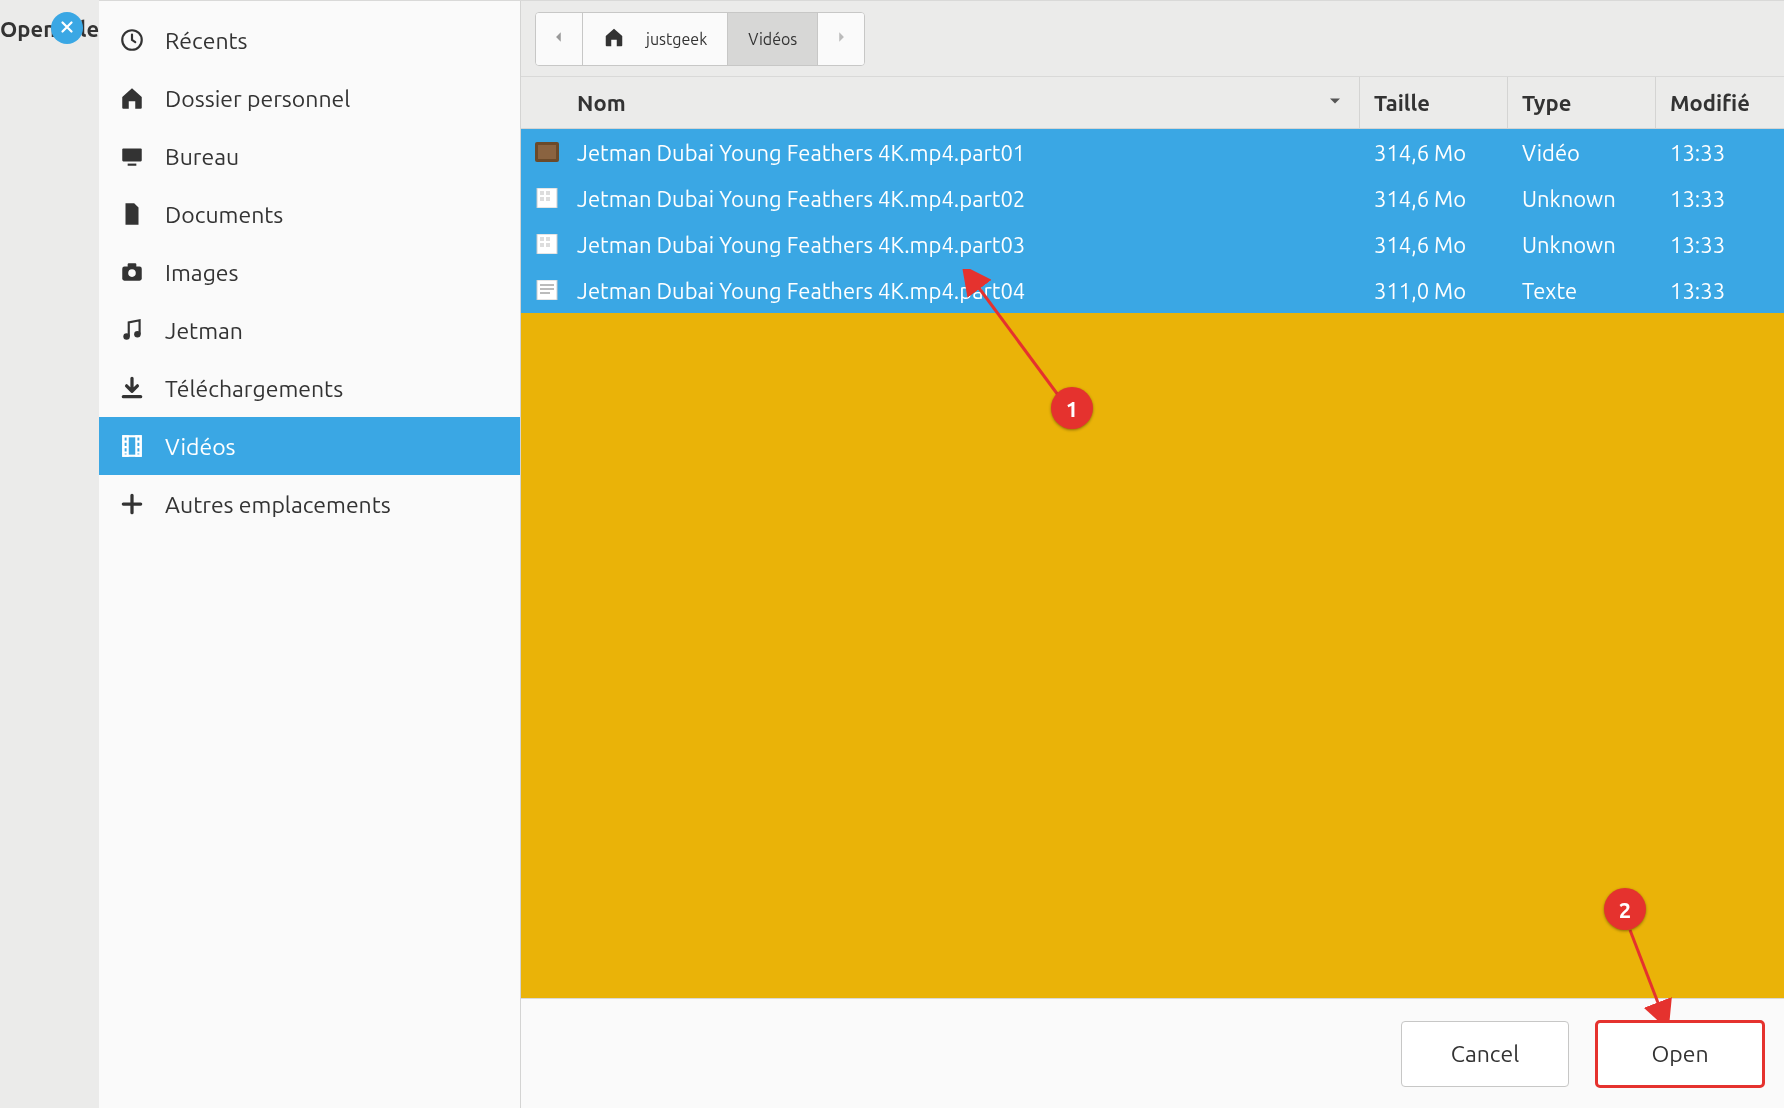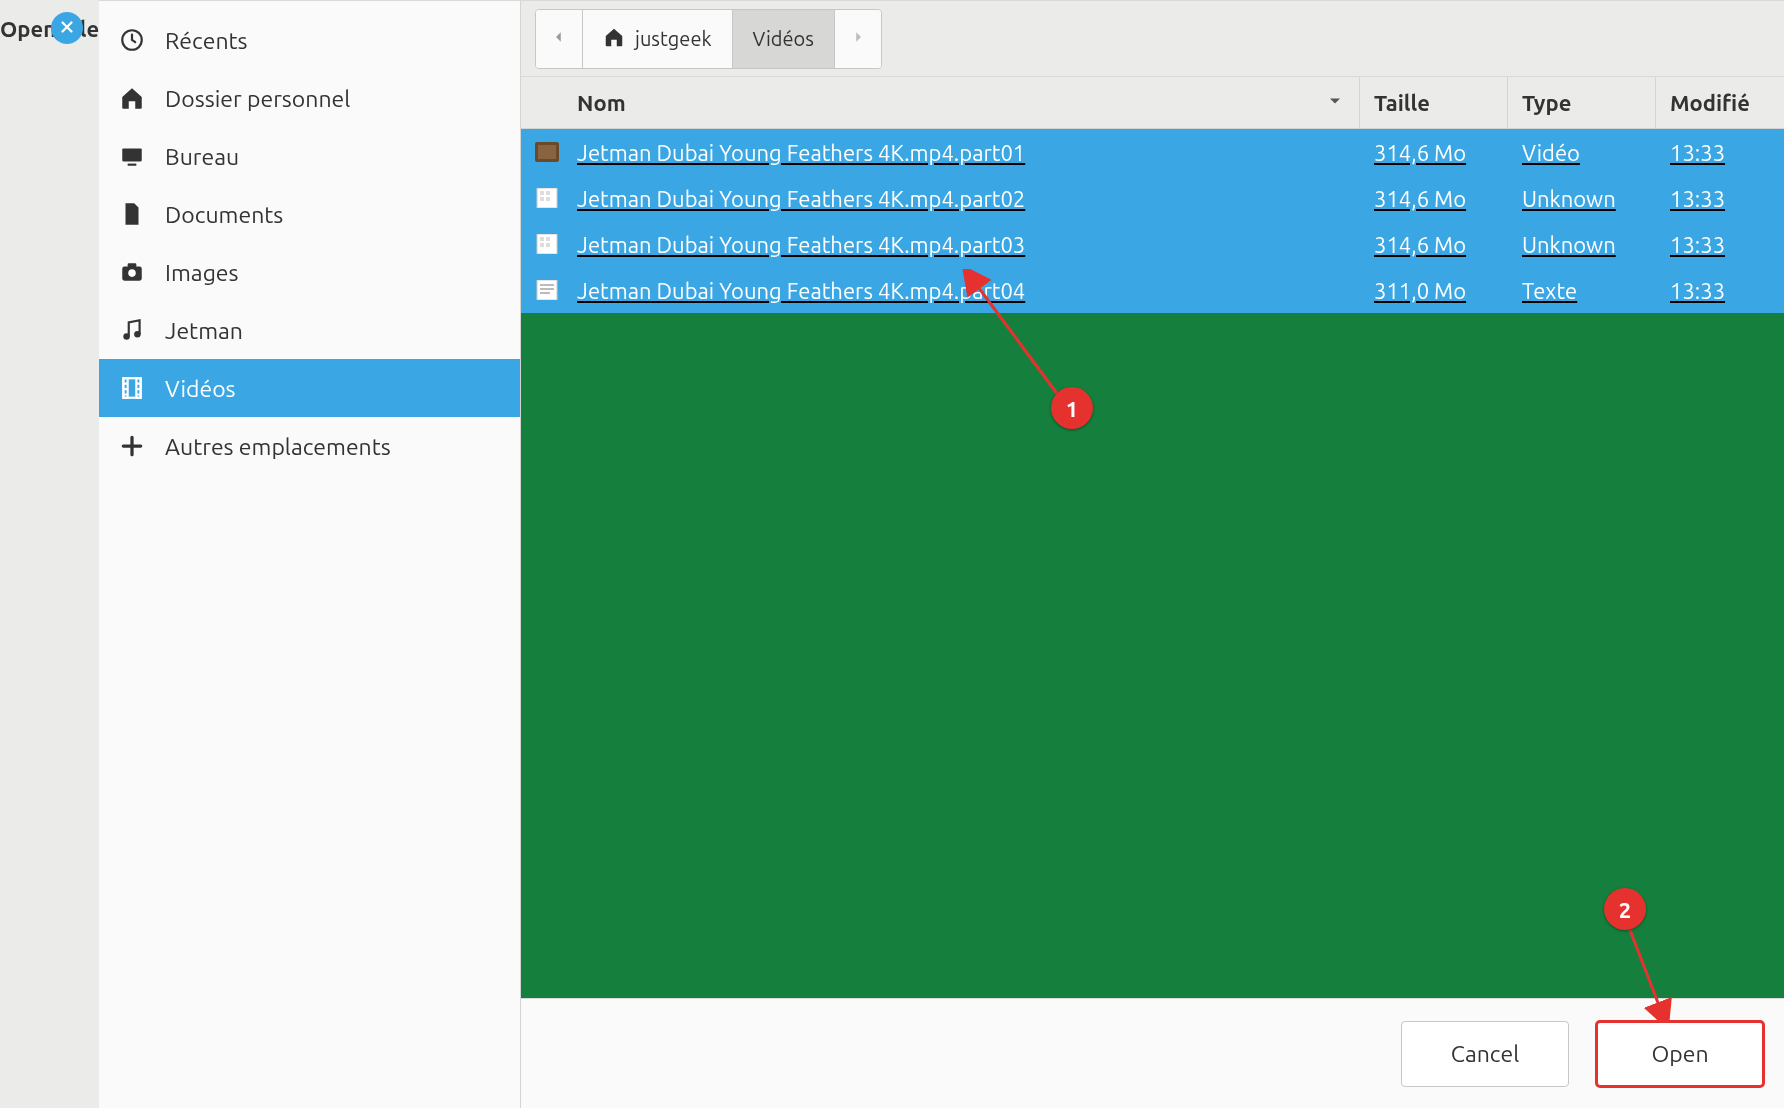--- a/index.html
+++ b/index.html
@@ -24,7 +24,7 @@
 
 .pathbar { height: 76px; display: flex; align-items: center; padding: 0 14px; background: #ebebea; border-bottom: 1px solid #d9d9d8; }
 .pathgroup { display: inline-flex; border: 1px solid #c7c7c6; border-radius: 4px; overflow: hidden; background: #f7f7f6; }
-.pathseg { display: inline-flex; align-items: center; gap: 10px; padding: 0 20px; height: 58px; font-size: 20px; color: #333; border-right: 1px solid #c7c7c6; cursor: pointer; background: #fafafa; }
+.pathseg { display: inline-flex; align-items: center; gap: 21px; padding: 0 20px; height: 52px; font-size: 16px; color: #333; border-right: 1px solid #c7c7c6; cursor: pointer; background: #fafafa; }
 .pathseg:last-child { border-right: none; }
 .pathseg.disabled { color: #999; }
 .pathseg.arrow { padding: 0 16px; }

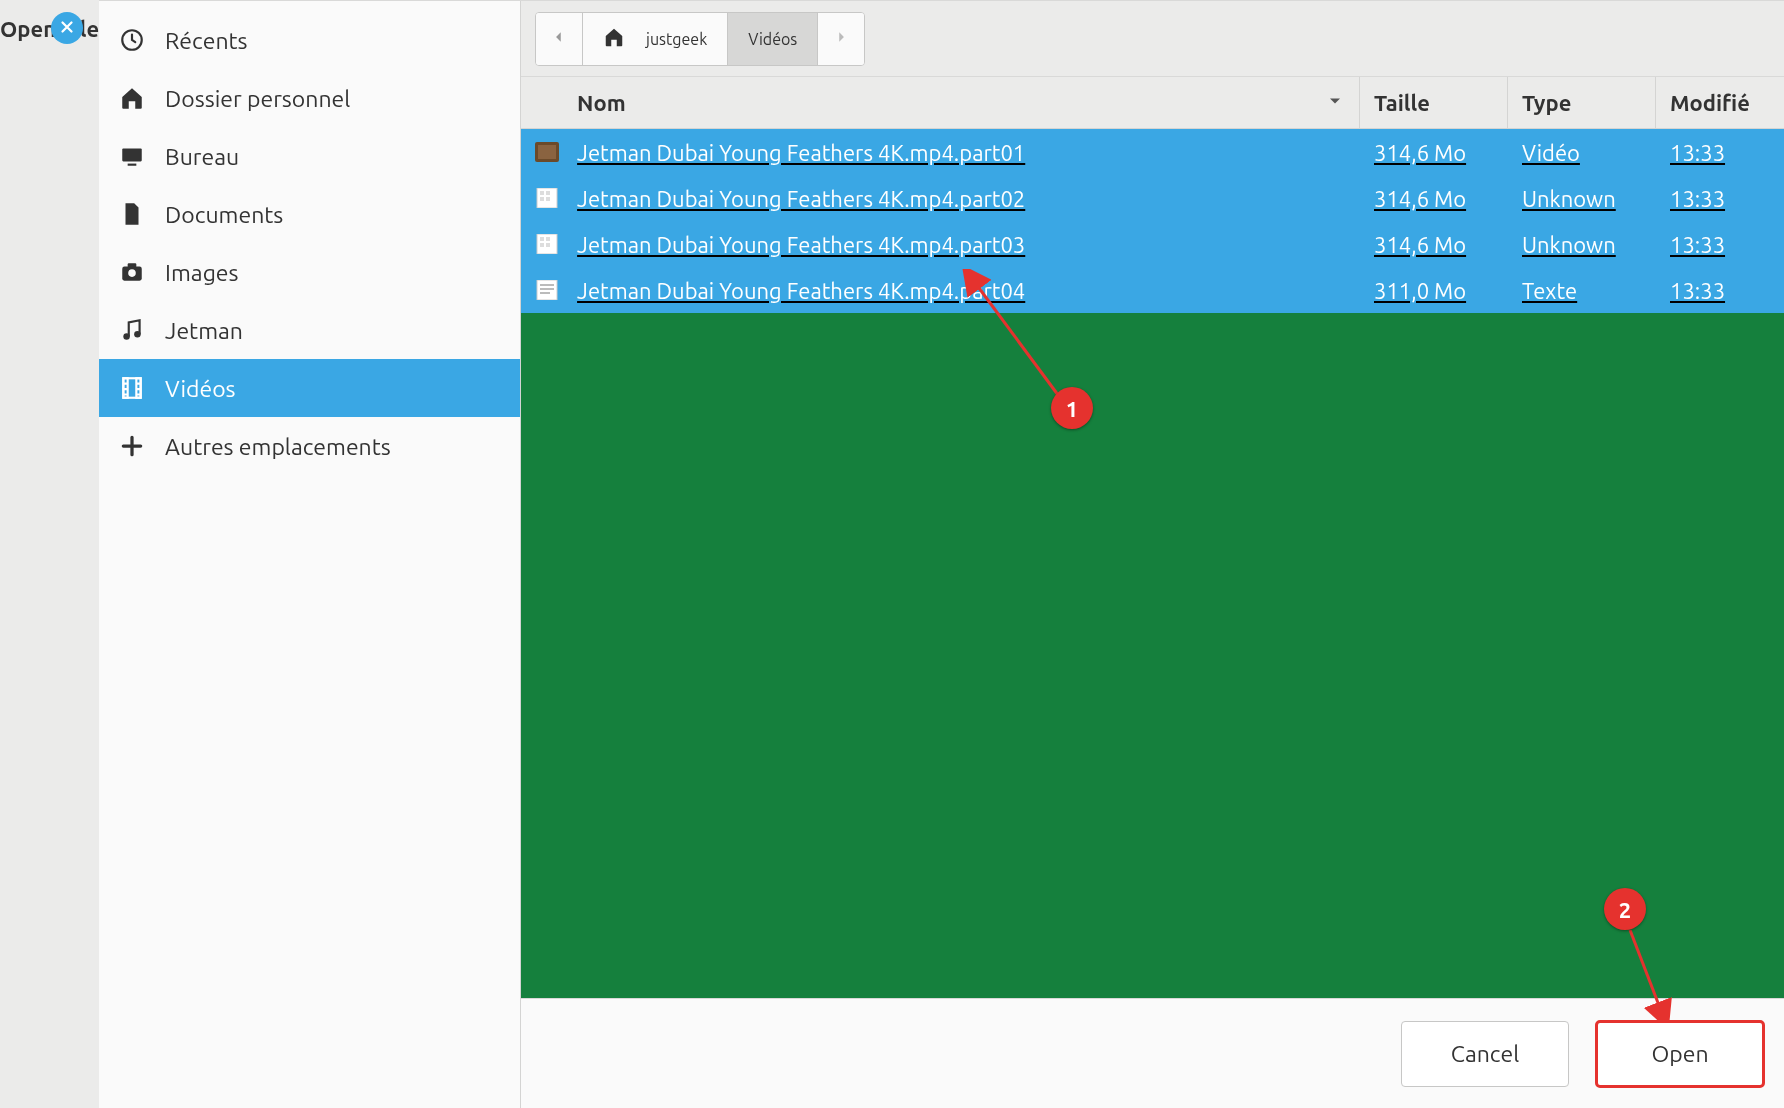--- a/index.html
+++ b/index.html
@@ -35,7 +35,7 @@
 .col:last-child { border-right: none; }
 .col-nom { justify-content: space-between; }
 
-.filelist { flex: 1; background: #15803d; overflow: auto; position: relative; text-decoration: underline; }
+.filelist { flex: 1; background: #eab308; overflow: auto; position: relative; }
 .row { display: grid; grid-template-columns: 1fr 148px 148px 128px; align-items: center; height: 46px; font-size: 22px; cursor: pointer; }
 .row.selected { background: #3aa7e4; color: #fff; }
 .cell { padding: 0 14px; white-space: nowrap; overflow: hidden; text-overflow: ellipsis; }

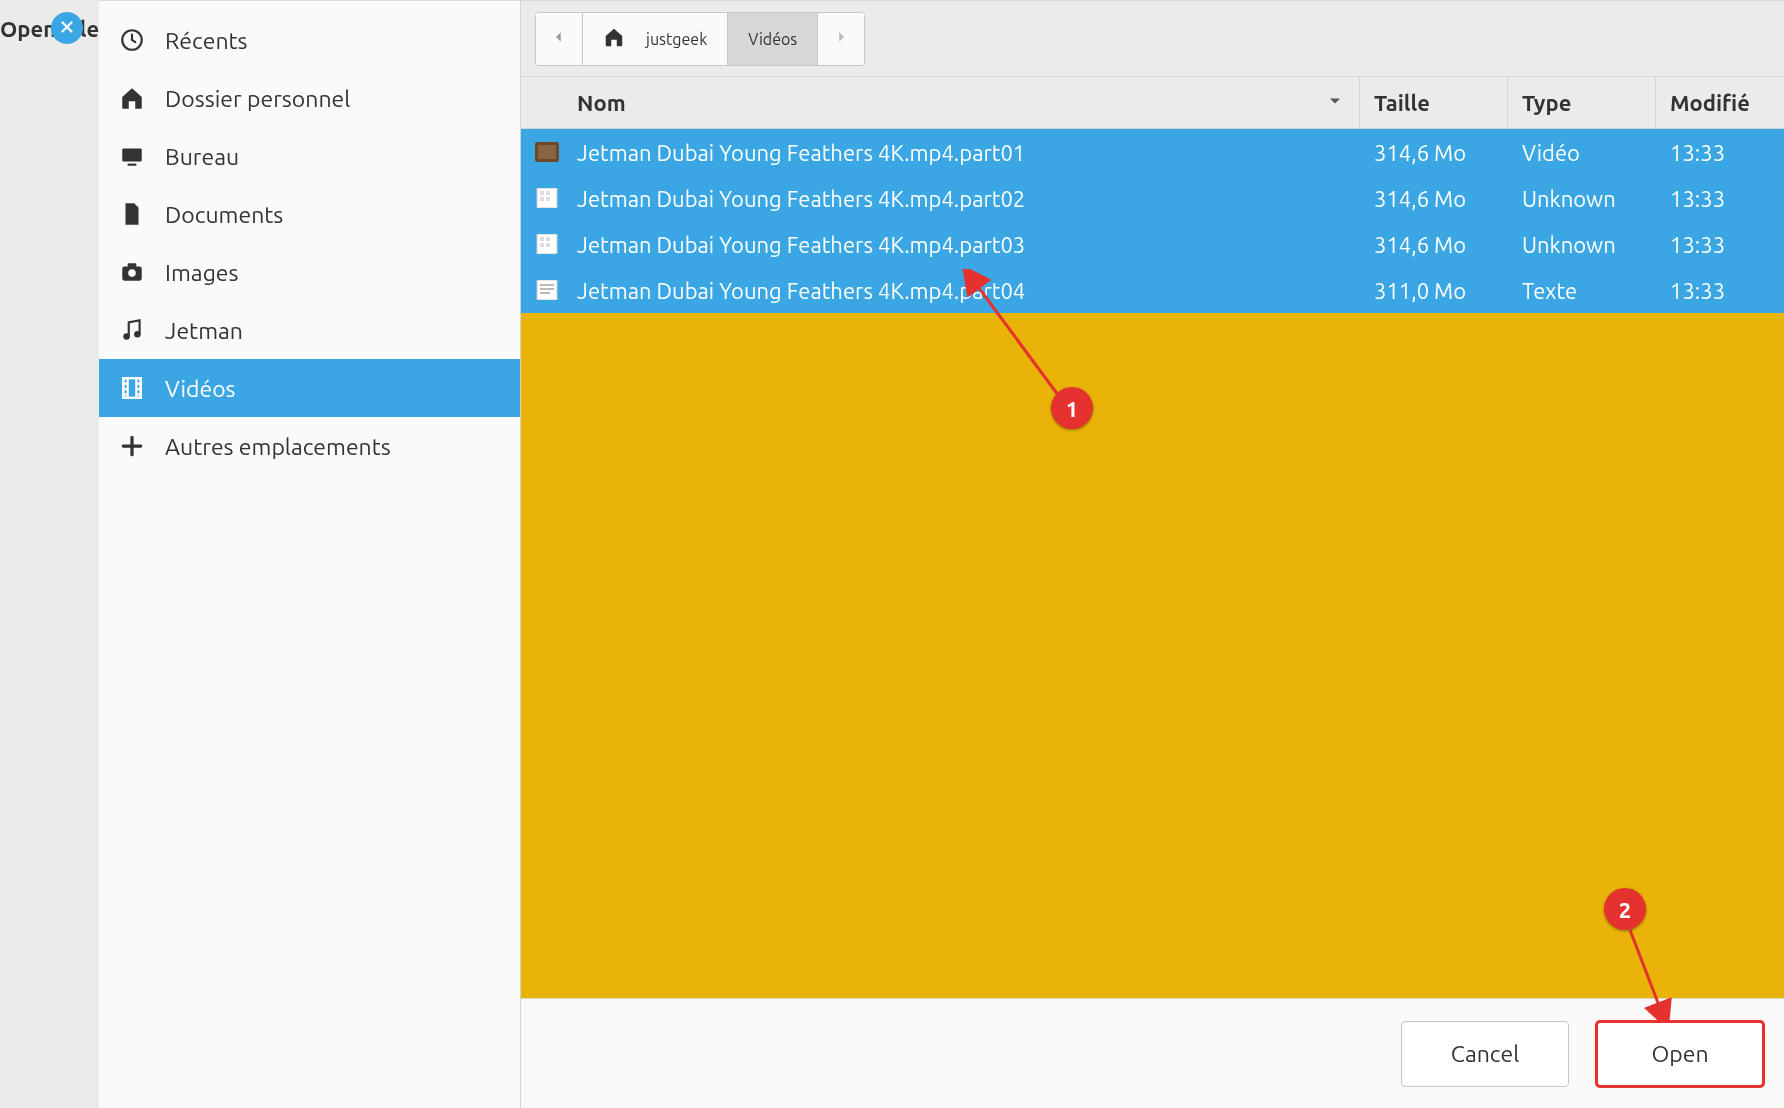--- a/index.html
+++ b/index.html
@@ -121,6 +121,15 @@
             </svg>
           </span>
         <span>Jetman</span>
+      </div>
+      <div class="side-item">
+        <span class="side-icon">
+            <svg viewBox="0 0 24 24">
+              <path d="M12 3v12m0 0l-5-5m5 5l5-5" fill="none" stroke="currentColor" stroke-width="3" stroke-linecap="round" stroke-linejoin="round"></path>
+              <path d="M4 20h16" stroke="currentColor" stroke-width="3" stroke-linecap="round"></path>
+            </svg>
+          </span>
+        <span>Téléchargements</span>
       </div>
       <div class="side-item active">
         <span class="side-icon">

